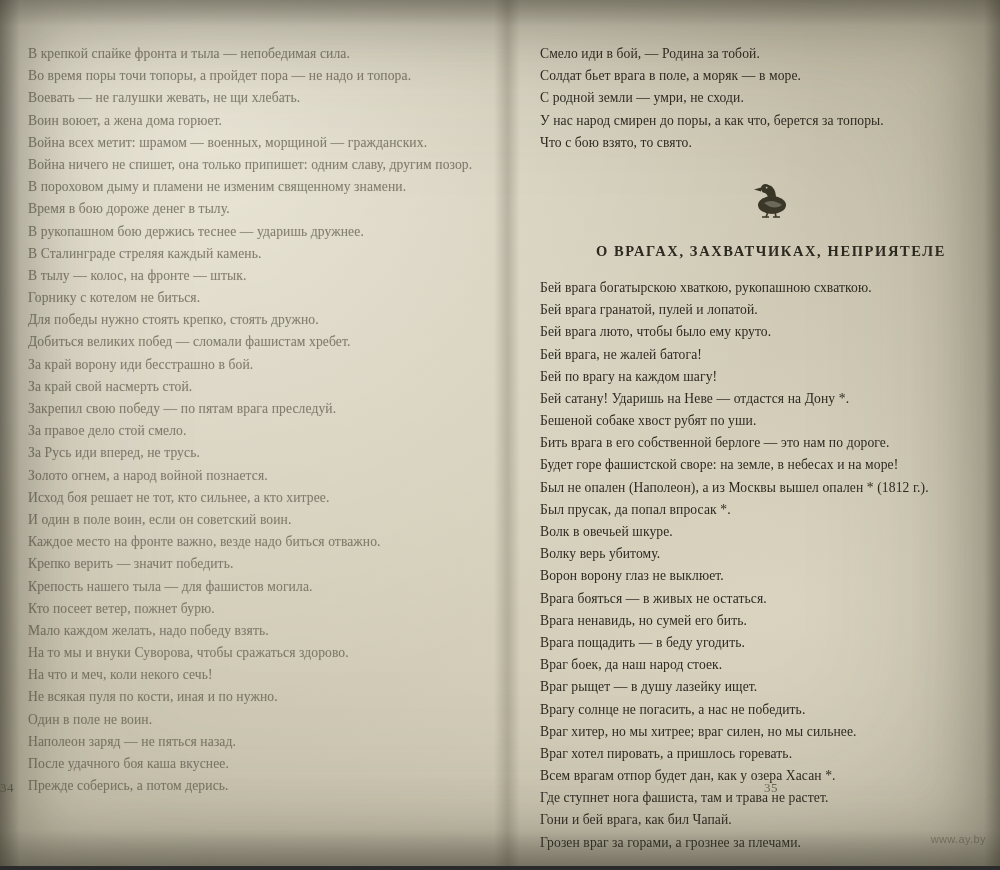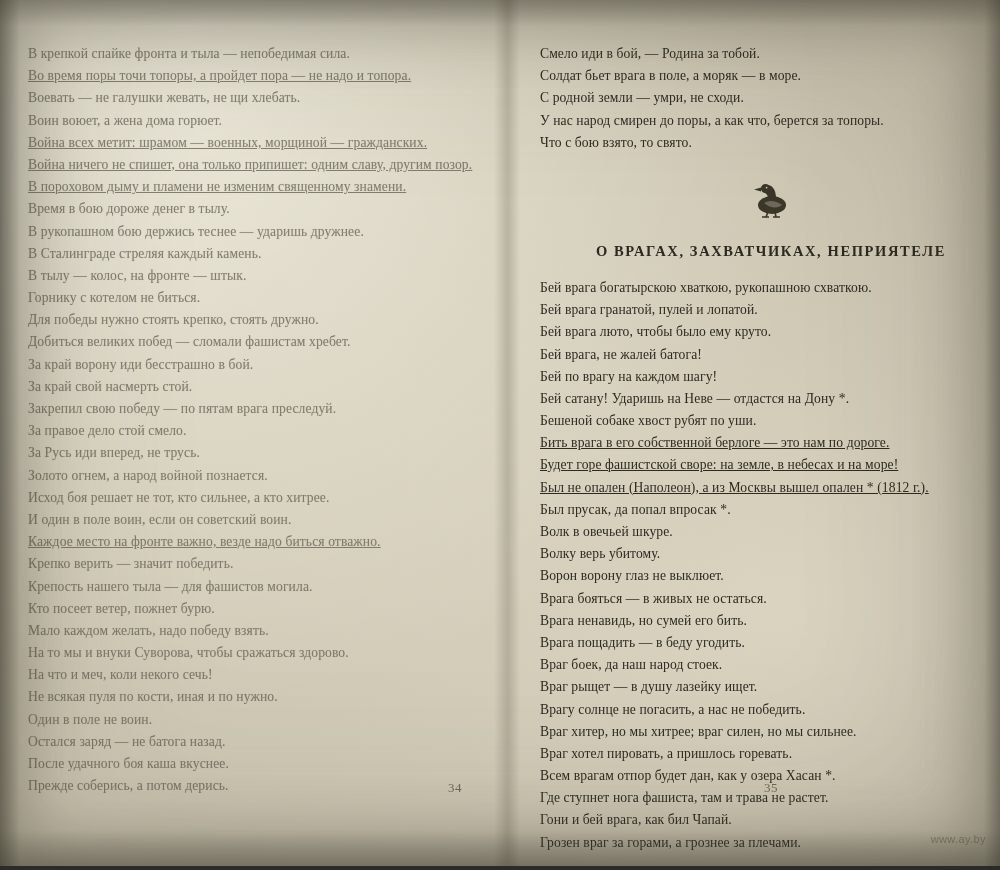--- a/index.html
+++ b/index.html
@@ -74,7 +74,6 @@
   .line.hang {
     padding-left: 34px;
     text-indent: -34px;
-    text-decoration: underline;
   }
   .folio {
     position: absolute;

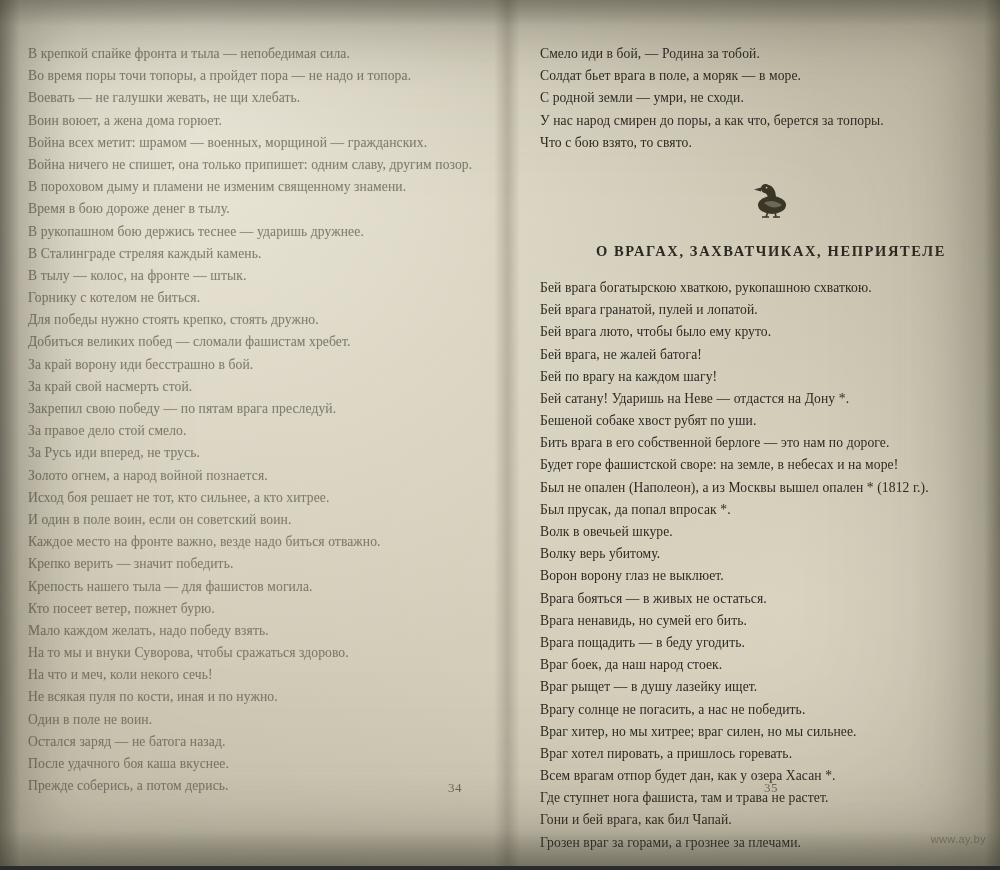--- a/index.html
+++ b/index.html
@@ -181,7 +181,7 @@
     <p class="line">На что и меч, коли некого сечь!</p>
     <p class="line">Не всякая пуля по кости, иная и по нужно.</p>
     <p class="line">Один в поле не воин.</p>
-    <p class="line">Остался заряд — не батога назад.</p>
+    <p class="line">Наполеон заряд — не пяться назад.</p>
     <p class="line">После удачного боя каша вкуснее.</p>
     <p class="line">Прежде соберись, а потом дерись.</p>
   </div>

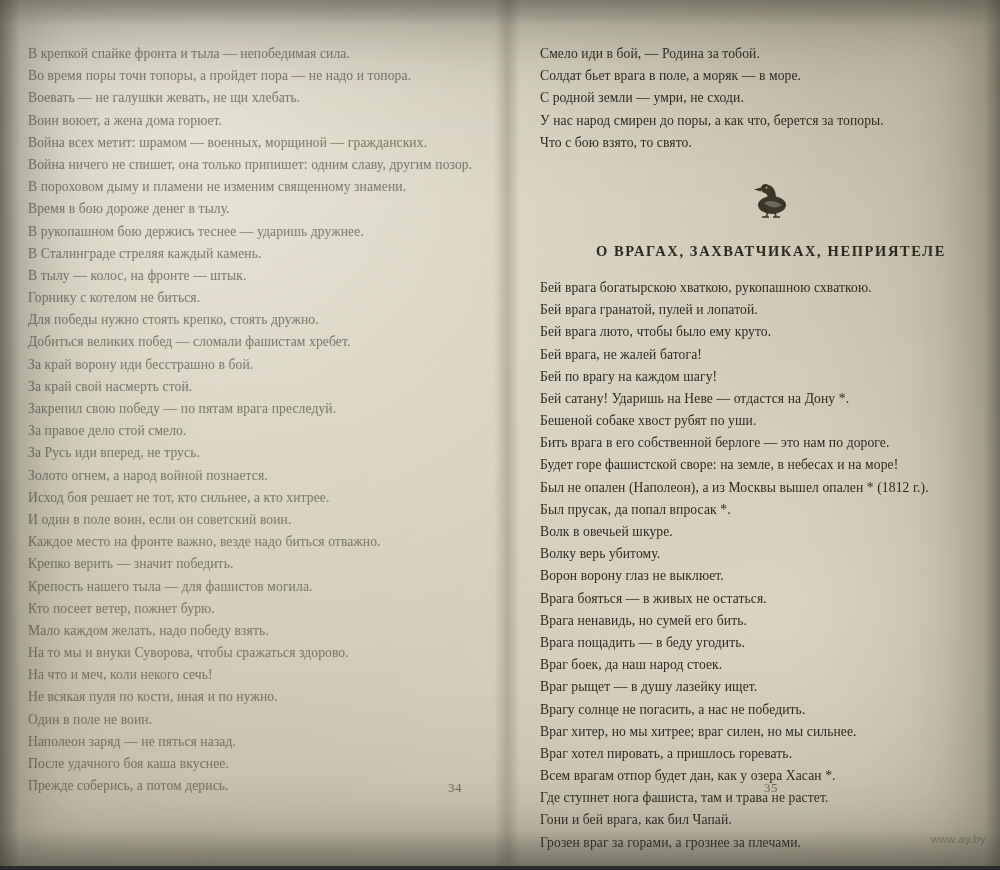--- a/index.html
+++ b/index.html
@@ -82,7 +82,7 @@
     opacity: 0.8;
     letter-spacing: 0.5px;
   }
-  .folio-left { left: 0; width: 462px; text-align: right; top: 780px; }
+  .folio-left { left: 0; width: 462px; text-align: left; top: 780px; }
   .folio-right { left: 540px; width: 462px; text-align: center; top: 780px; }
 
   .ornament {

